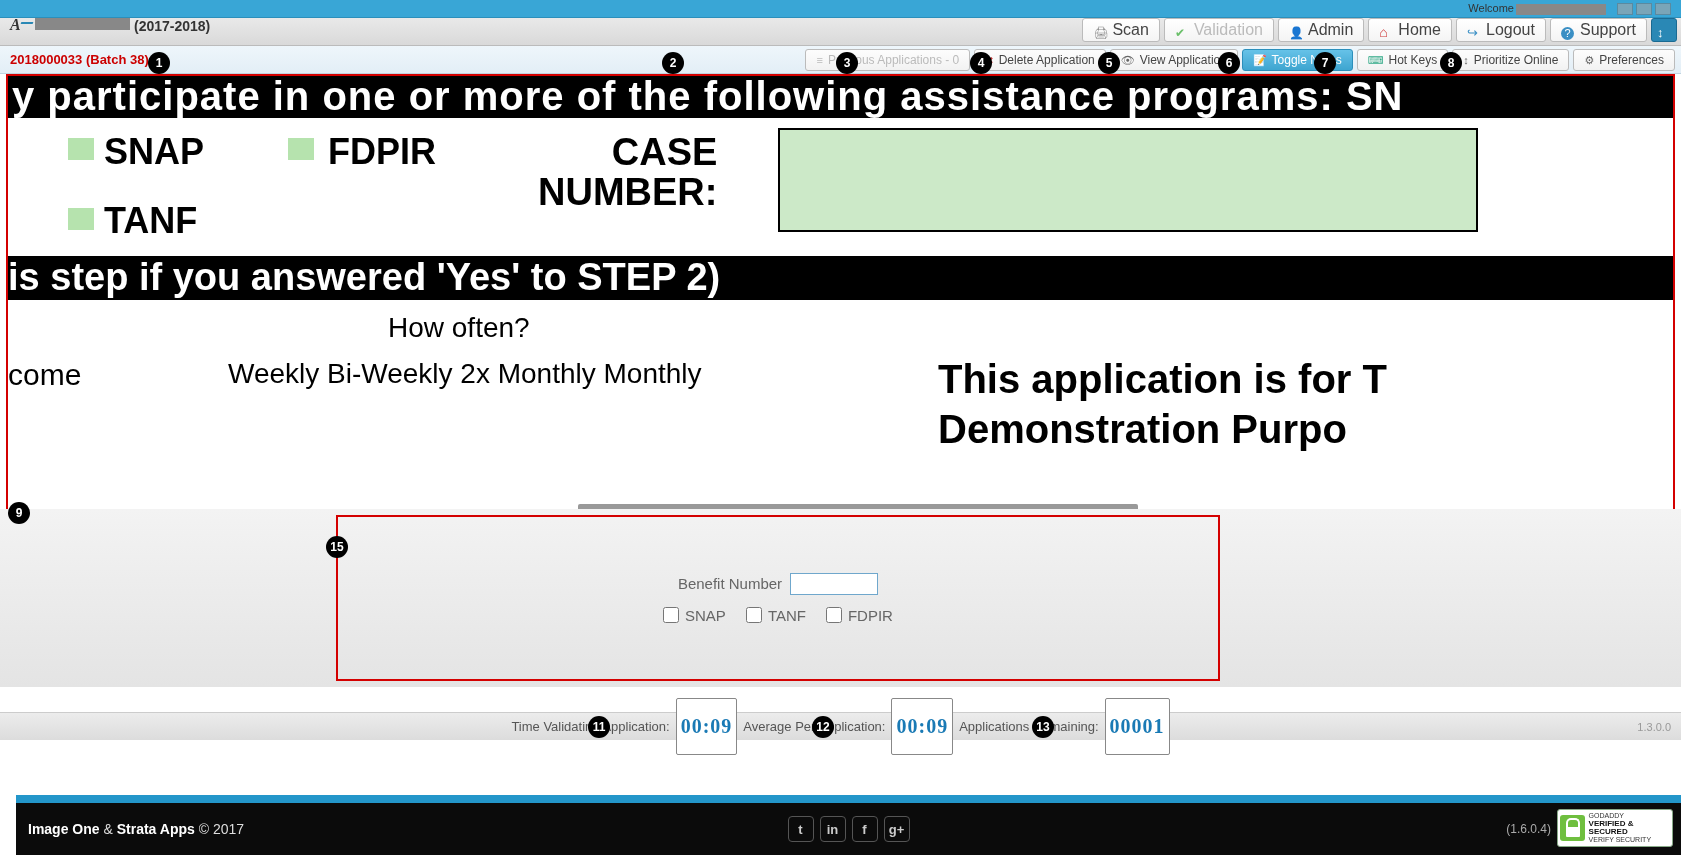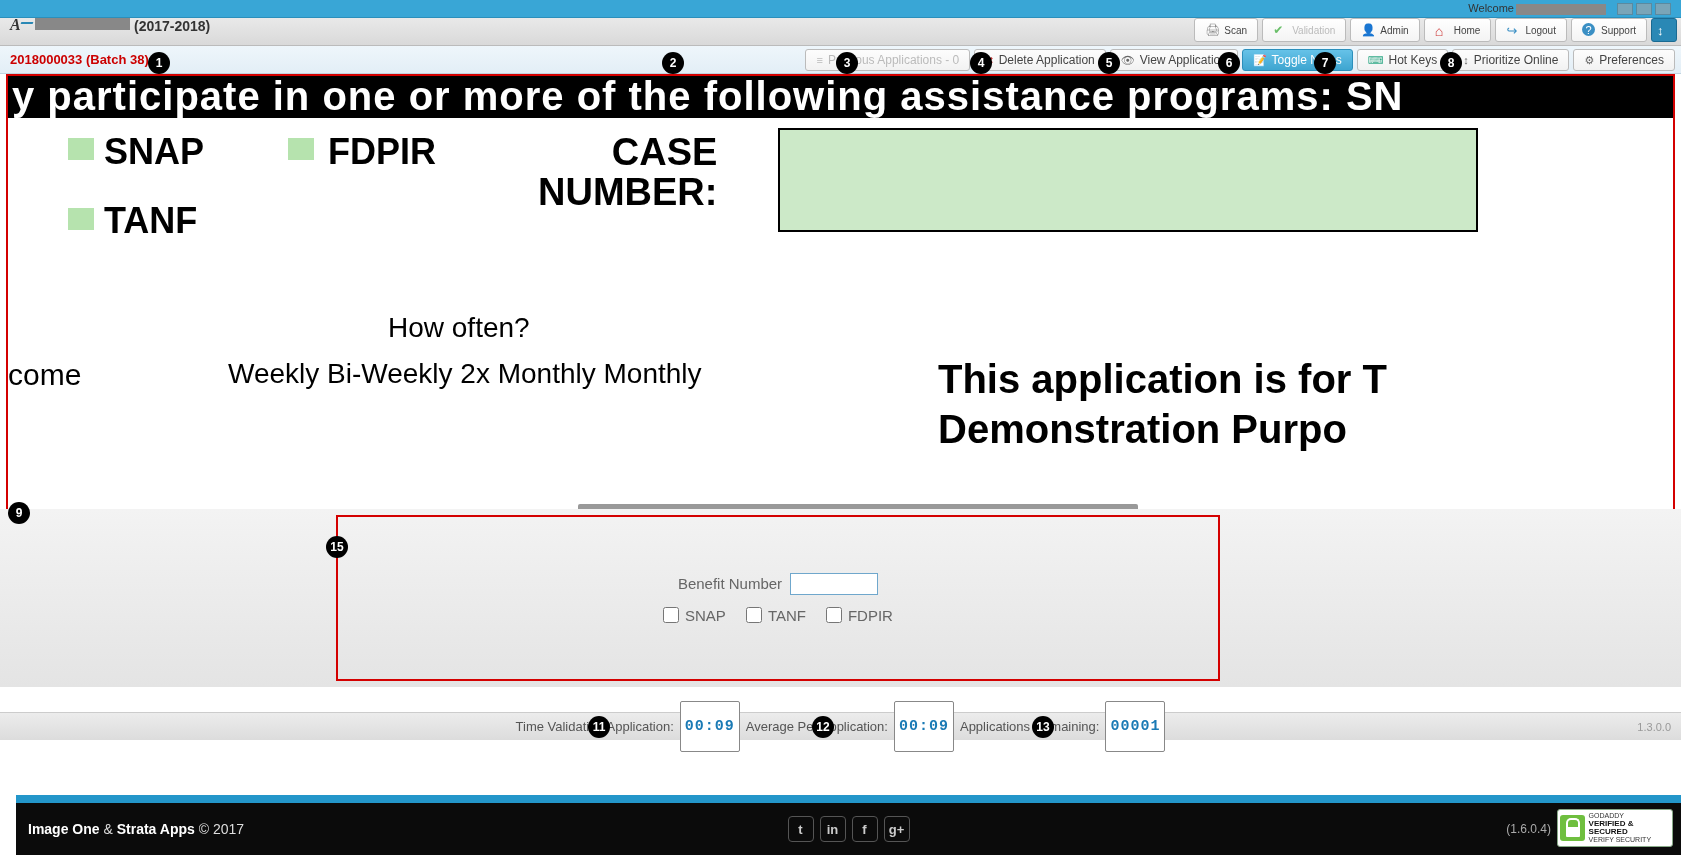--- a/index.html
+++ b/index.html
@@ -19,7 +19,7 @@
 .headerbar .title-redact { display: inline-block; width: 95px; height: 12px; background: #888; margin-left: 2px; }
 .headerbar .title-year { font-weight: bold; font-size: 14px; margin-left: 4px; color: #333; }
 .headerbar .spacer { flex: 1; }
-.navbtn { height: 24px; background: linear-gradient(#fff, #f4f4f4); border: 1px solid #bbb; border-radius: 3px; padding: 0 10px; margin-right: 4px; display: flex; align-items: center; gap: 5px; font-size: 10px; color: #444; cursor: pointer; }
+.navbtn { height: 24px; background: linear-gradient(#fff, #f4f4f4); border: 1px solid #bbb; border-radius: 3px; padding: 0 10px; margin-right: 4px; display: flex; align-items: center; gap: 5px; font-size: 16px; color: #444; cursor: pointer; }
 .navbtn.disabled { color: #bbb; }
 .navbtn .ic { width: 14px; height: 14px; display: inline-block; }
 .navbtn.blue-sq { background: #2a88b5; border-color: #1a6a92; width: 26px; padding: 0; justify-content: center; }

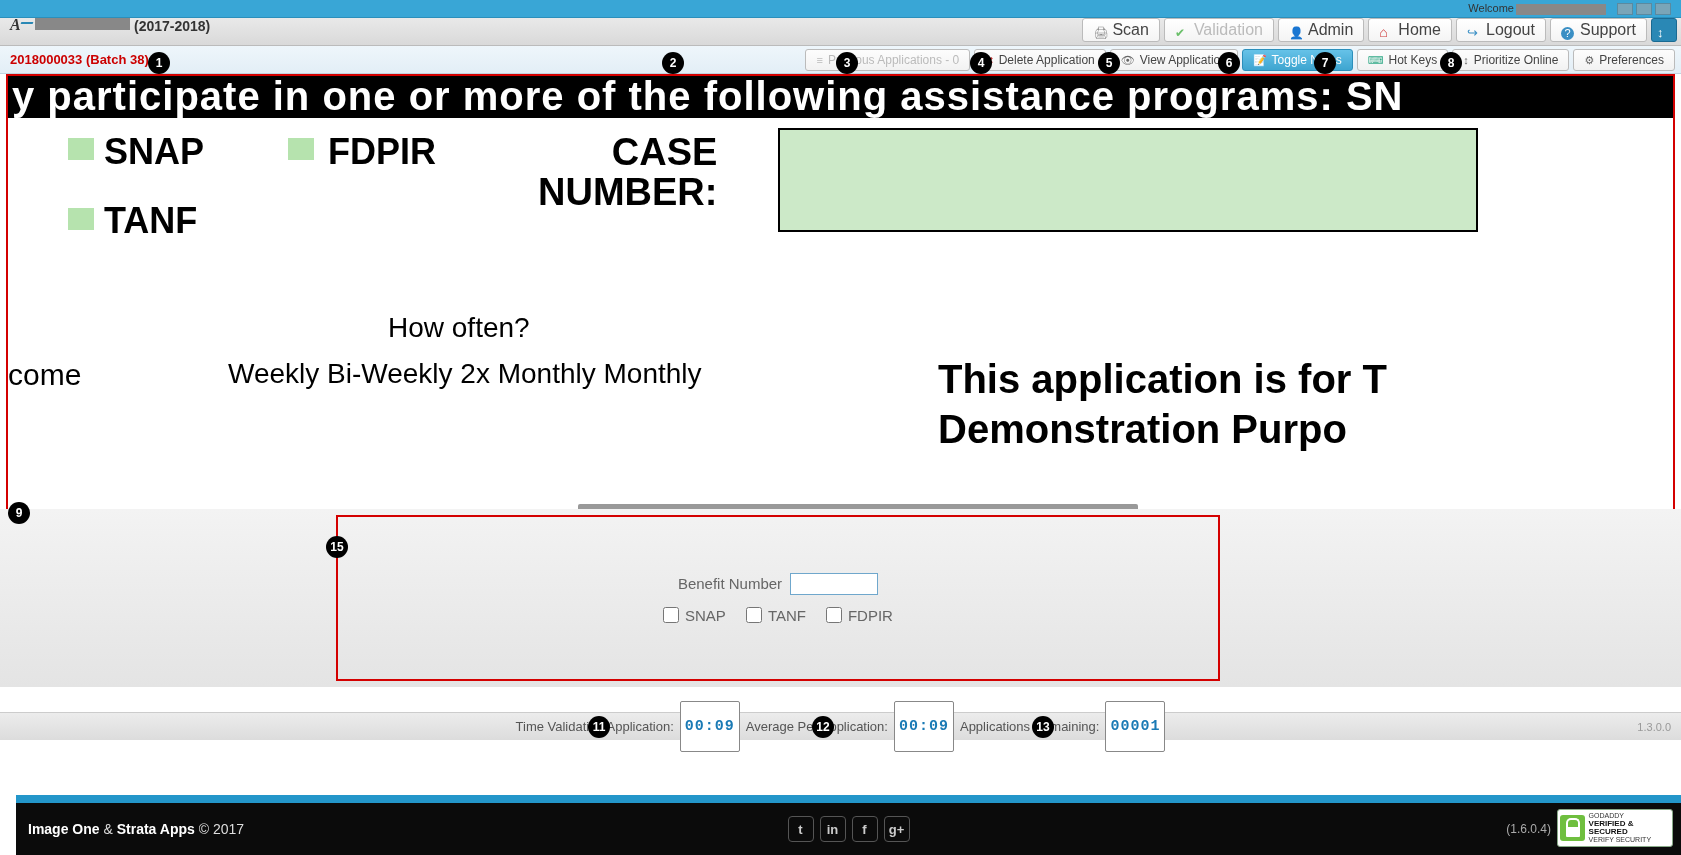--- a/index.html
+++ b/index.html
@@ -204,6 +204,7 @@
     <div class="doc-tanf-lbl">TANF</div>
     <div class="casenum"><span>CASE</span><br><span>NUMBER:</span></div>
     <div class="greenbox casebox"></div>
+    <div class="band band2">is step if you answered 'Yes' to STEP 2)</div>
     <div class="howoften">How often?</div>
     <div class="come">come</div>
     <div class="freqs">Weekly    Bi-Weekly  2x Monthly    Monthly</div>

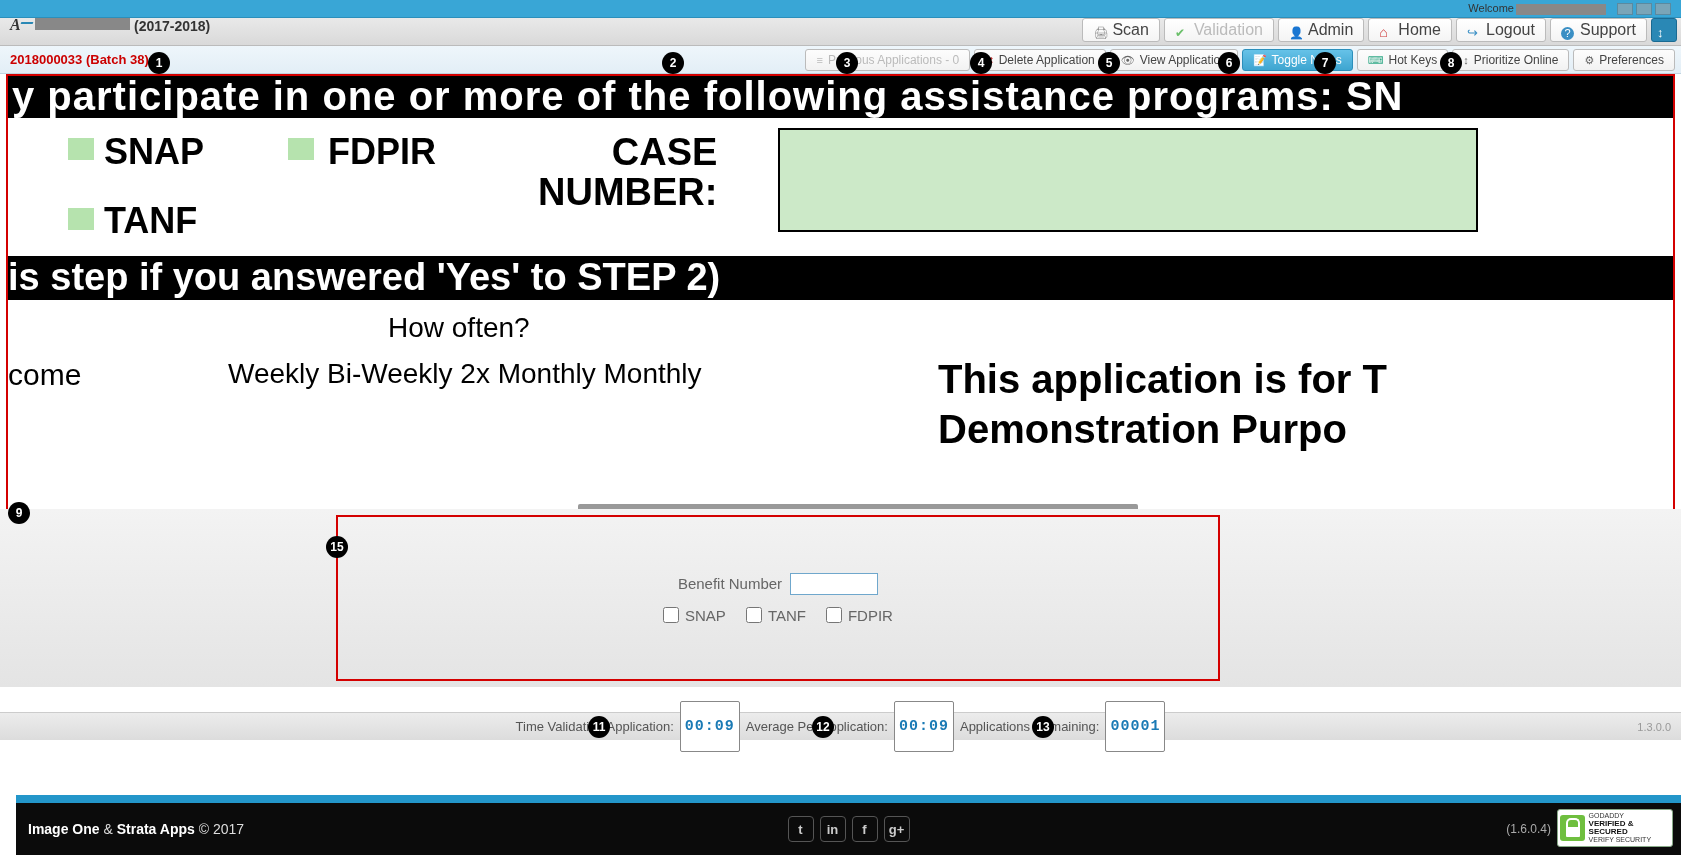--- a/index.html
+++ b/index.html
@@ -67,7 +67,7 @@
 
 
 .statusbar { position: absolute; top: 712px; left: 0; right: 0; height: 28px; background: linear-gradient(#ececec, #dcdcdc); border-top: 1px solid #ccc; display: flex; align-items: center; justify-content: center; gap: 6px; font-size: 13px; color: #555; }
-.lcd { font-family: Liberation Mono, monospace; background: #fff; border: 1px solid #888; padding: 16px 4px; color: #1a7ab5; font-weight: bold; letter-spacing: 1px; font-size: 15px; border-radius: 2px; }
+.lcd { font-family: Liberation Serif, serif; background: #fff; border: 1px solid #888; padding: 16px 4px; color: #1a7ab5; font-weight: bold; letter-spacing: 1px; font-size: 20px; border-radius: 2px; }
 .statusbar .ver { position: absolute; right: 10px; color: #999; font-size: 11px; }
 
 

